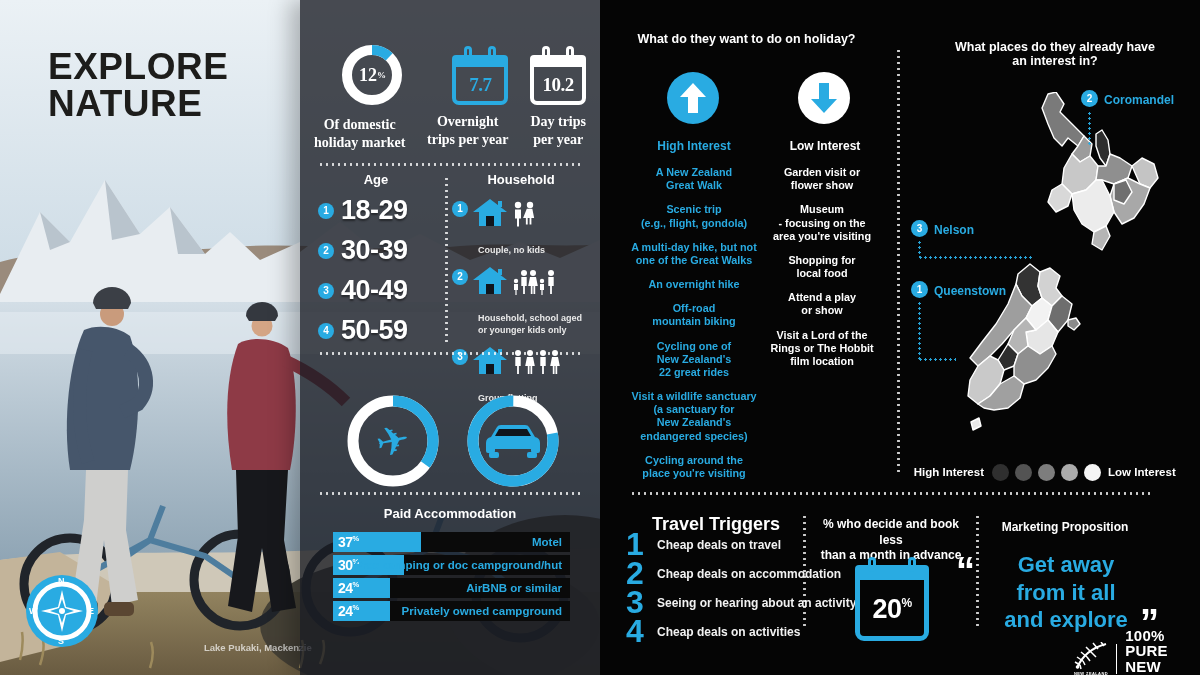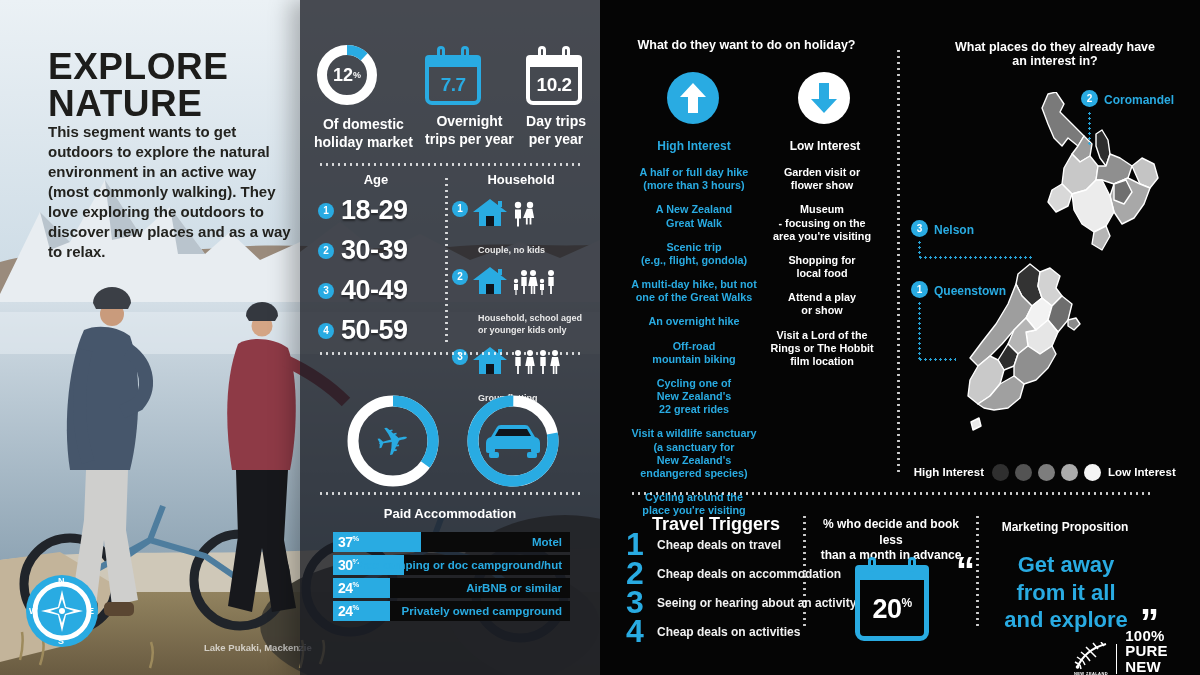--- a/index.html
+++ b/index.html
@@ -68,7 +68,7 @@
   
   #right{left:600px;top:0;width:600px;height:675px;background:var(--panel);}
   .panel-h{font-size:12.5px;font-weight:700;color:#fff;}
-  #act-h{left:600px;top:38px;width:293px;}
+  #act-h{left:600px;top:32px;width:293px;}
   .int-circle{border-radius:50%;width:52px;height:52px;display:flex;align-items:center;justify-content:center;}
   #high-circle{left:667px;top:72px;background:var(--accent);}
   #low-circle{left:798px;top:72px;background:#fff;}

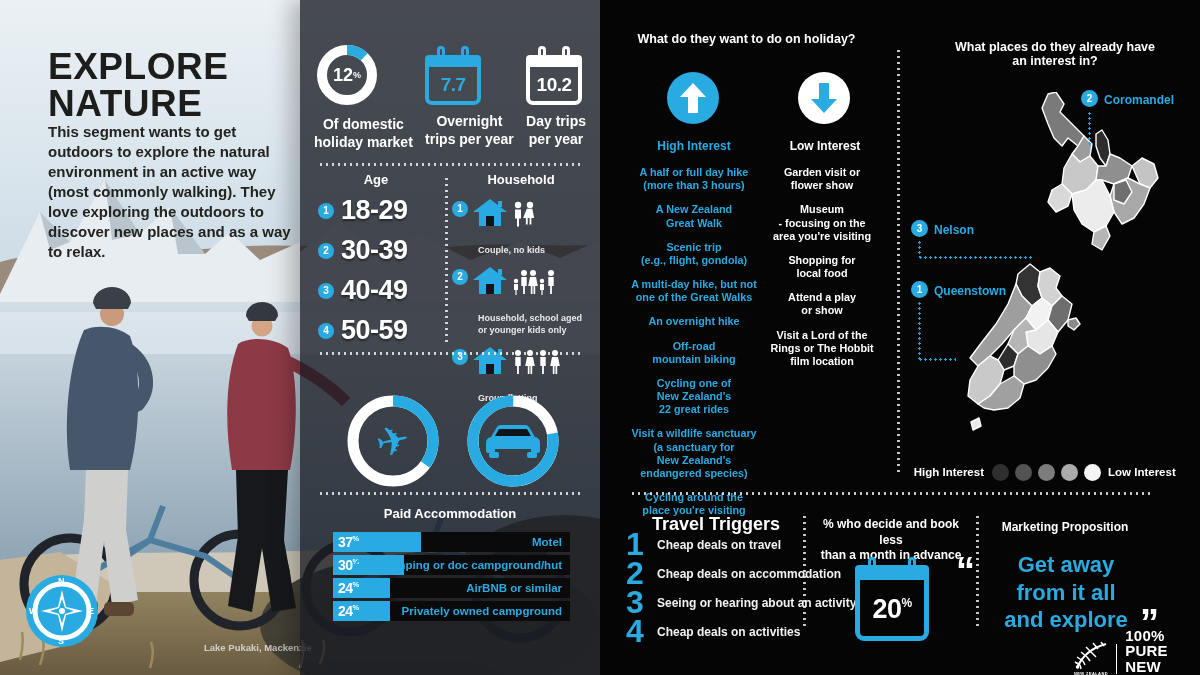--- a/index.html
+++ b/index.html
@@ -27,7 +27,7 @@
   .dvb{position:absolute;width:3px;background-image:radial-gradient(circle,rgba(41,171,226,.95) 1px,transparent 1.3px);background-size:3px 5px;background-repeat:repeat-y;}
 
   #stats-row{left:314px;top:42px;width:272px;display:flex;justify-content:space-between;}
-  .stat{display:flex;flex-direction:column;align-items:flex-start;}
+  .stat{display:flex;flex-direction:column;align-items:flex-end;font-family:Liberation Serif, serif;}
   .stat-label{margin-top:8px;font-size:14px;line-height:1.25;font-weight:700;color:#fff;text-align:center;}
   .donut-wrap{position:relative;width:66px;height:66px;}
   .donut-center{position:absolute;left:0;top:0;right:0;bottom:0;display:flex;align-items:center;justify-content:center;color:#fff;font-size:18px;font-weight:800;}

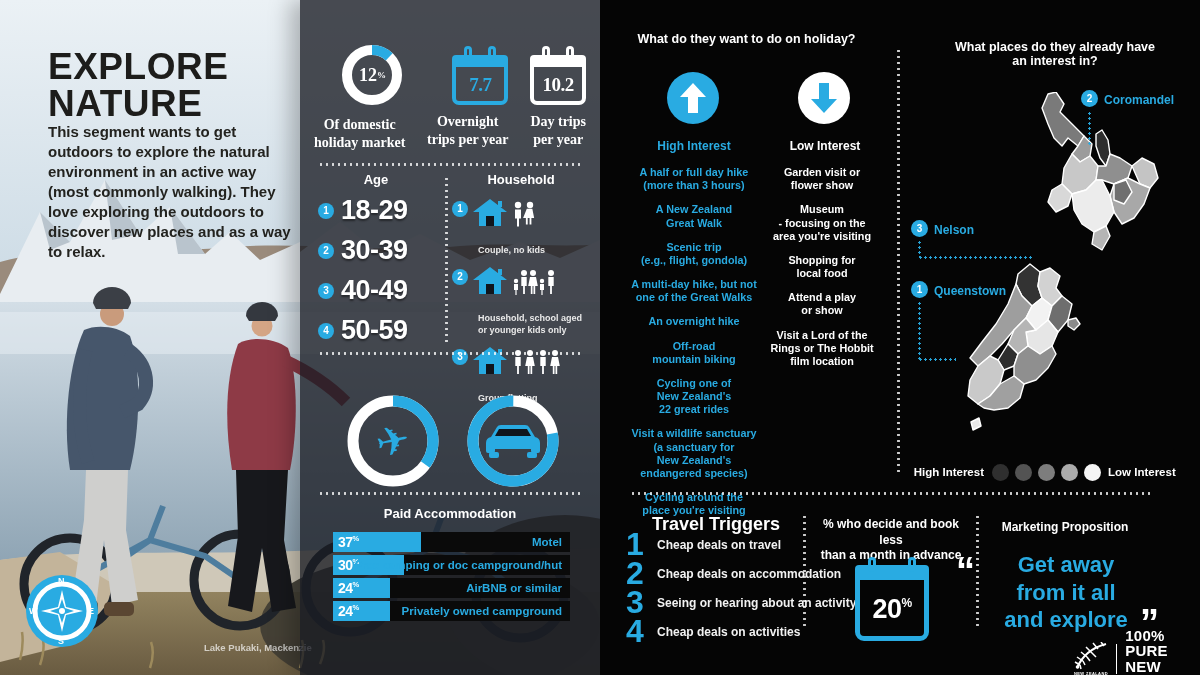--- a/index.html
+++ b/index.html
@@ -179,7 +179,6 @@
 
   <div id="left-title" class="abs pl">EXPLORE
 NATURE</div>
-  <div id="left-desc" class="abs">This segment wants to get outdoors to explore the natural environment in an active way (most commonly walking). They love exploring the outdoors to discover new places and as a way to relax.</div>
 
   <div id="compass" class="abs">
     <svg width="74" height="74" viewBox="0 0 74 74">

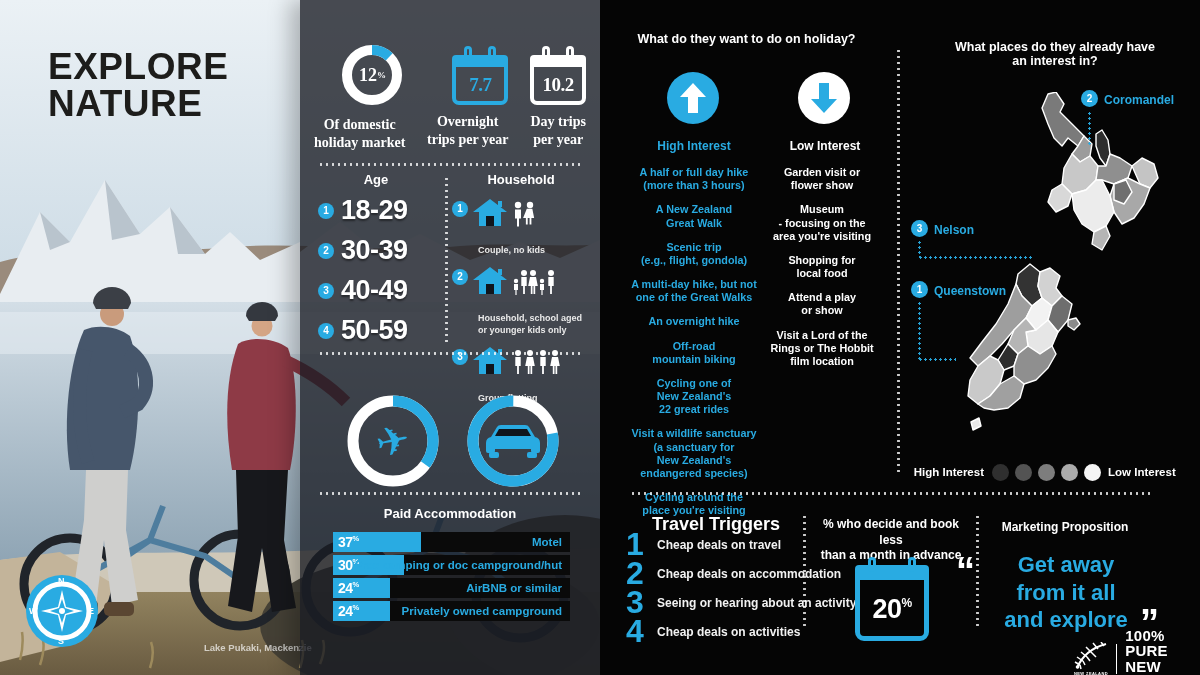--- a/index.html
+++ b/index.html
@@ -395,8 +395,6 @@
   <div id="low-label" class="abs ctr">Low Interest</div>
 
   <div id="high-list" class="abs act-list">
-    <div class="act-item">A half or full day hike
-(more than 3 hours)</div>
     <div class="act-item">A New Zealand
 Great Walk</div>
     <div class="act-item">Scenic trip

